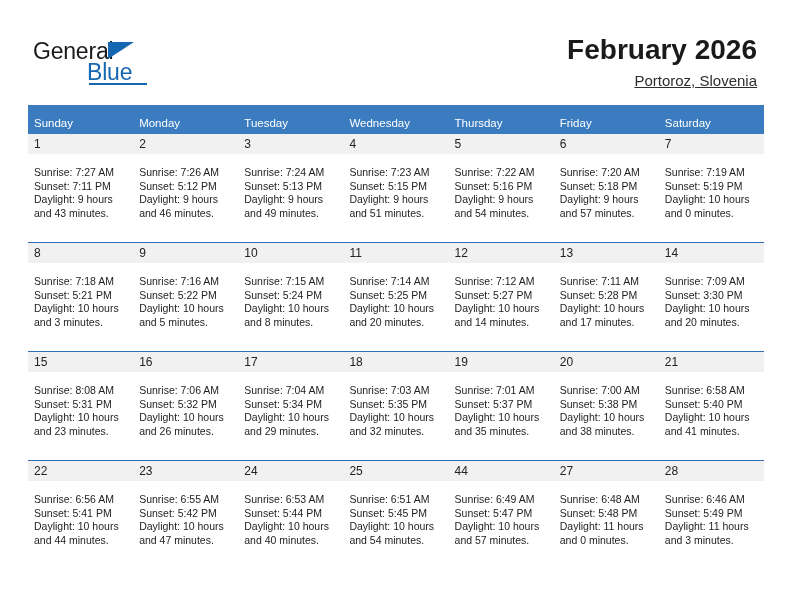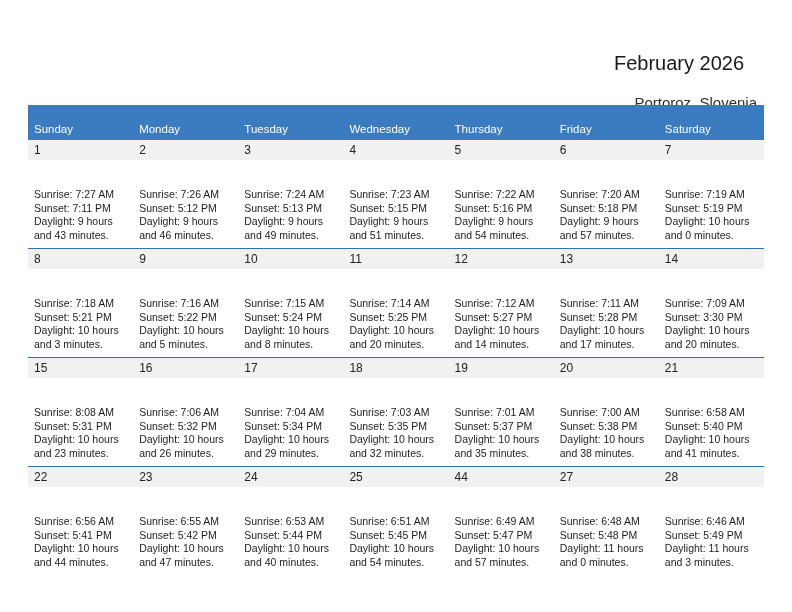--- a/index.html
+++ b/index.html
@@ -146,6 +146,12 @@
 
   <div class="header">
 
+    <div class="logo">
+      <span class="logo-general">General</span>
+      <span class="logo-triangle"></span>
+      <span class="logo-blue">Blue</span>
+      <span class="logo-underline"></span>
+    </div>
 
     <div class="title-block">
       <h1 class="cal-title">February 2026</h1>

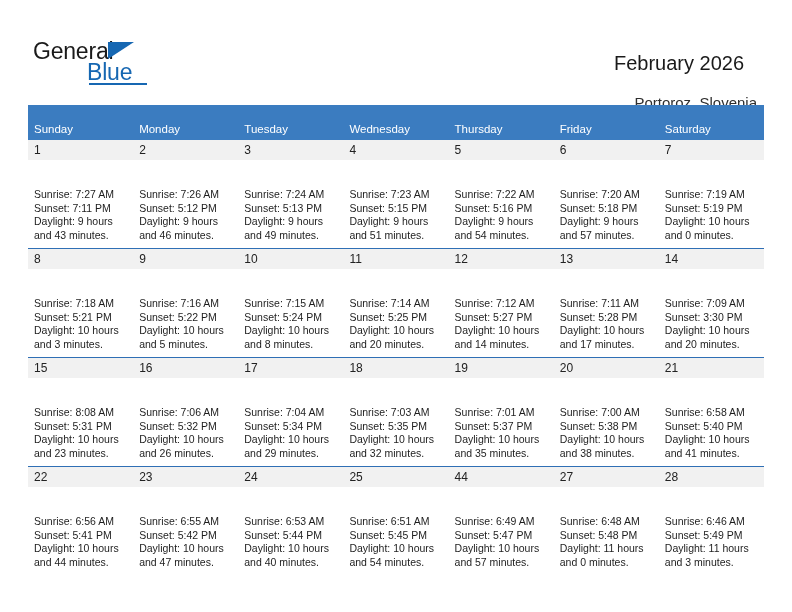--- a/index.html
+++ b/index.html
@@ -80,11 +80,11 @@
     text-align: right;
   }
   .cal-title {
-    font-size: 20px;
+    font-size: 28px;
     line-height: 34px;
     color: #1a1a1a;
-    font-weight: normal;
-    margin: 13px;
+    font-weight: bold;
+    margin: 0;
   }
   .cal-subtitle {
     font-size: 15px;

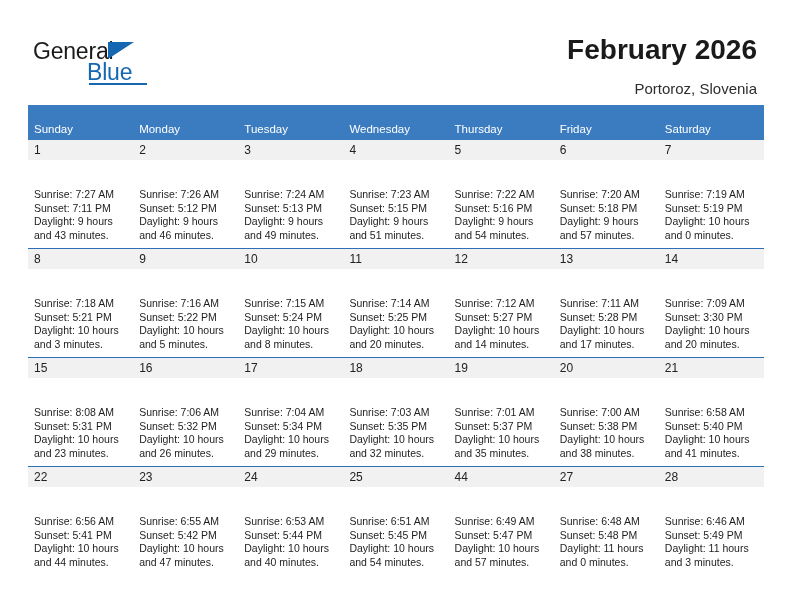--- a/index.html
+++ b/index.html
@@ -90,7 +90,8 @@
     font-size: 15px;
     line-height: 20px;
     color: #2e2e2e;
-    margin: 12px 0 0 0;
+    margin: 4px 0 0 0;
+    text-decoration: underline;
   }
 
   

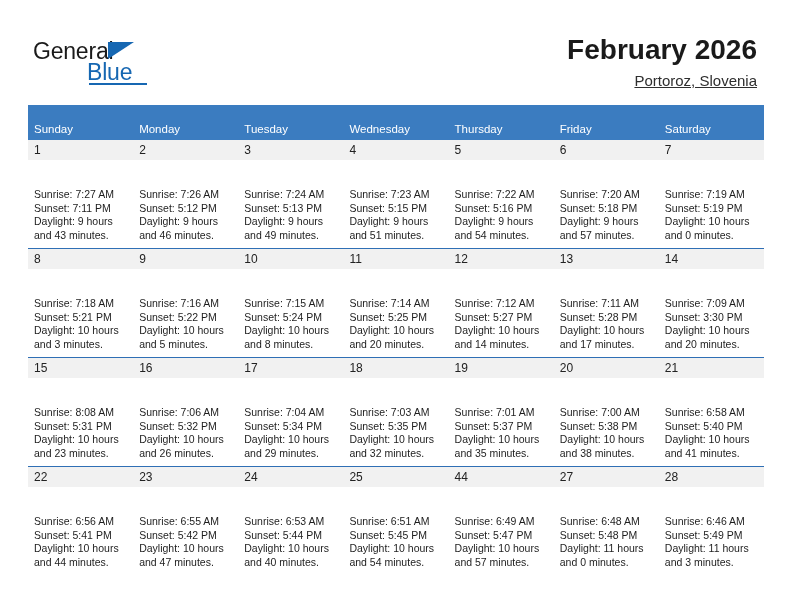--- a/index.html
+++ b/index.html
@@ -109,7 +109,7 @@
     font-size: 11.5px;
     font-weight: normal;
     text-align: left;
-    padding: 18px 0 5px 6px;
+    padding: 12px 0 5px 6px;
     height: 12px;
   }
   .weekrow > td {

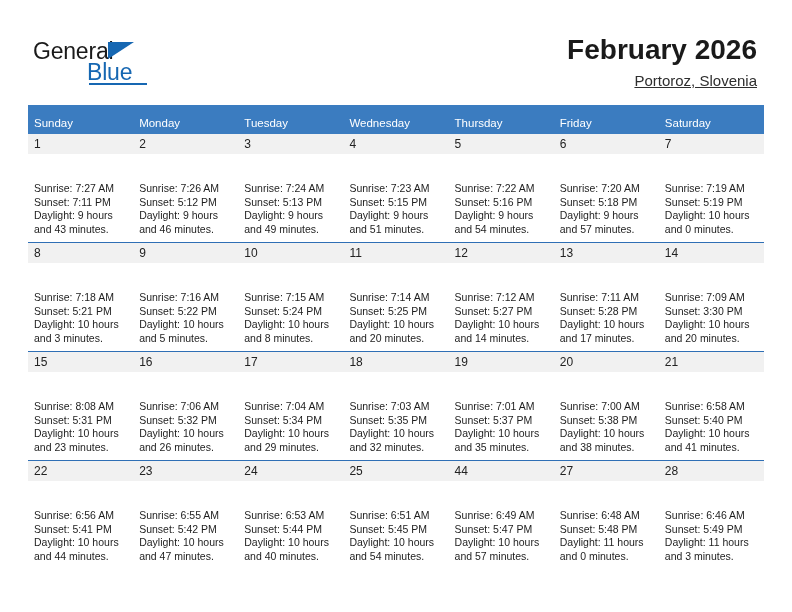--- a/index.html
+++ b/index.html
@@ -134,7 +134,6 @@
     font-size: 10.5px;
     line-height: 13.5px;
     color: #1d1d1d;
-    margin-top: 16px;
   }
   .daybody div {
     white-space: nowrap;

